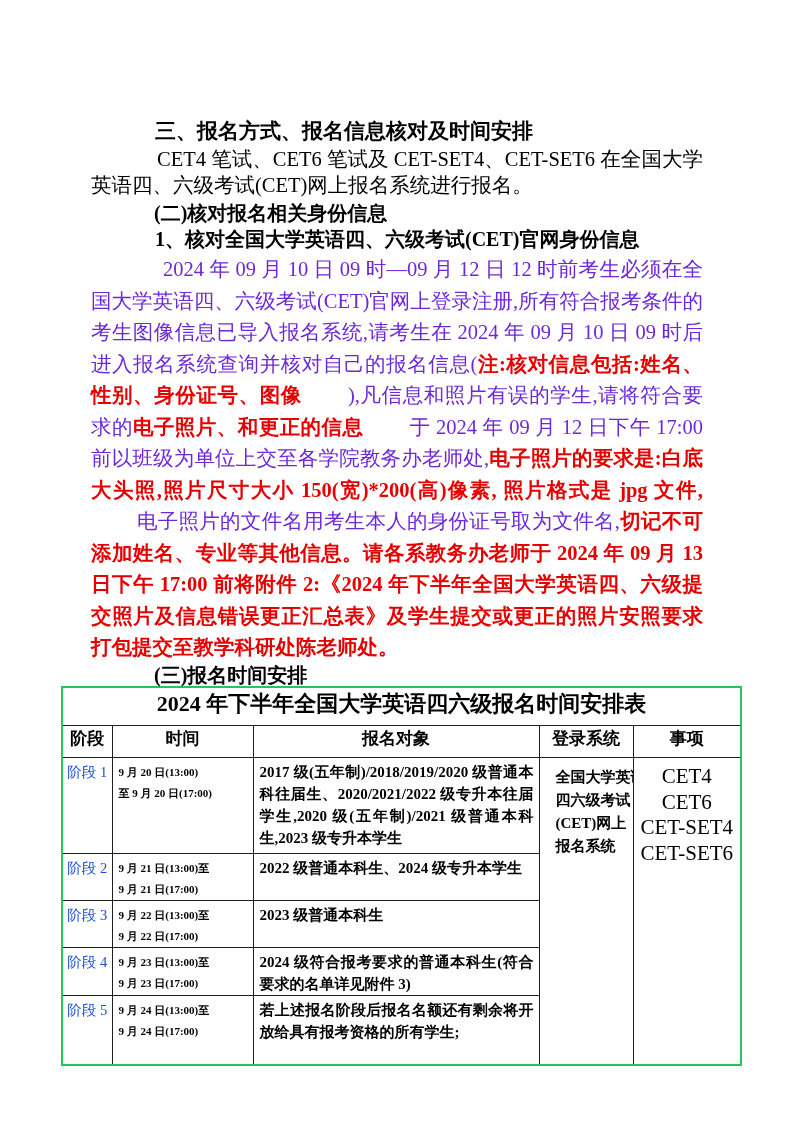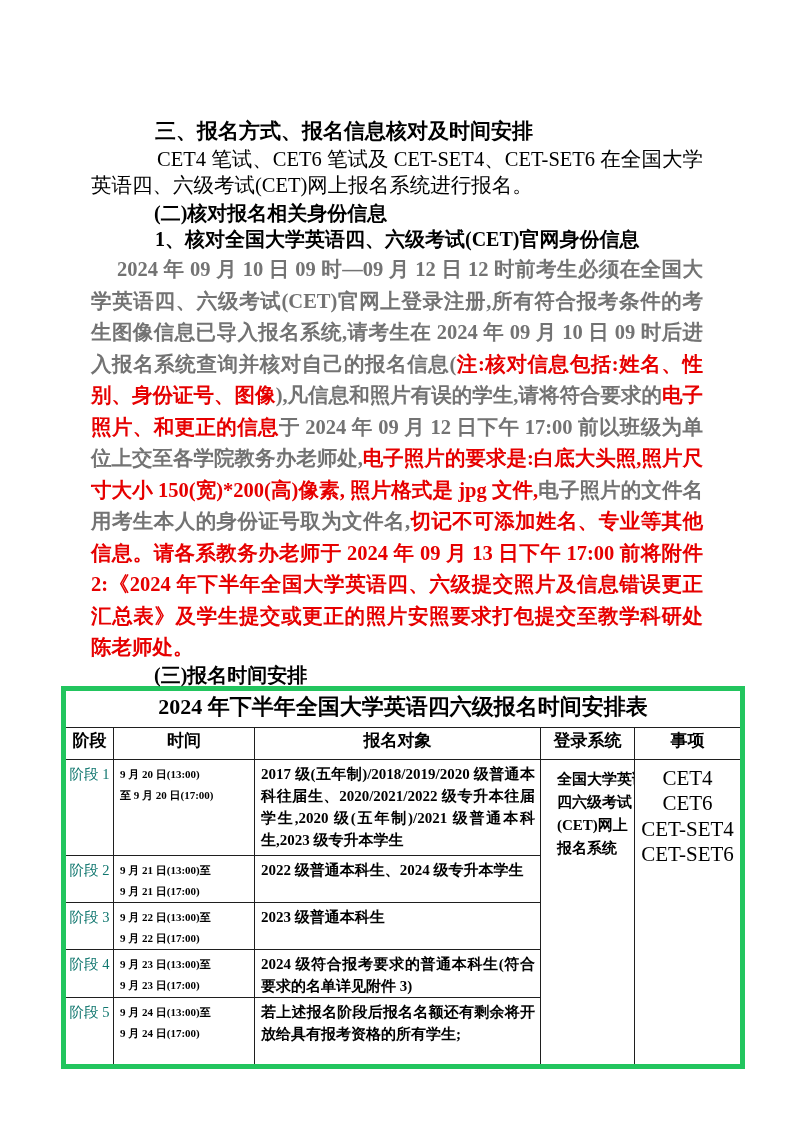--- a/index.html
+++ b/index.html
@@ -14,7 +14,7 @@
   .h-item{margin:3px 0 0 64px;font-size:20px;line-height:23px;font-weight:bold;}
   .para-method{margin-top:3px;font-size:20.5px;line-height:26px;text-indent:66px;text-align:justify;}
   .para-verify{margin-top:3px;font-size:20.5px;line-height:31.5px;text-indent:26px;text-align:justify;}
-  .seg-black{color:#737373;font-weight:bold;}
+  .seg-black{color:#6d28d9;font-weight:normal;margin-left:46px;}
   .seg-red{color:#e60000;font-weight:bold;}
   .h-sub3{margin:0 0 0 63px;font-size:20px;line-height:22px;font-weight:bold;}
 

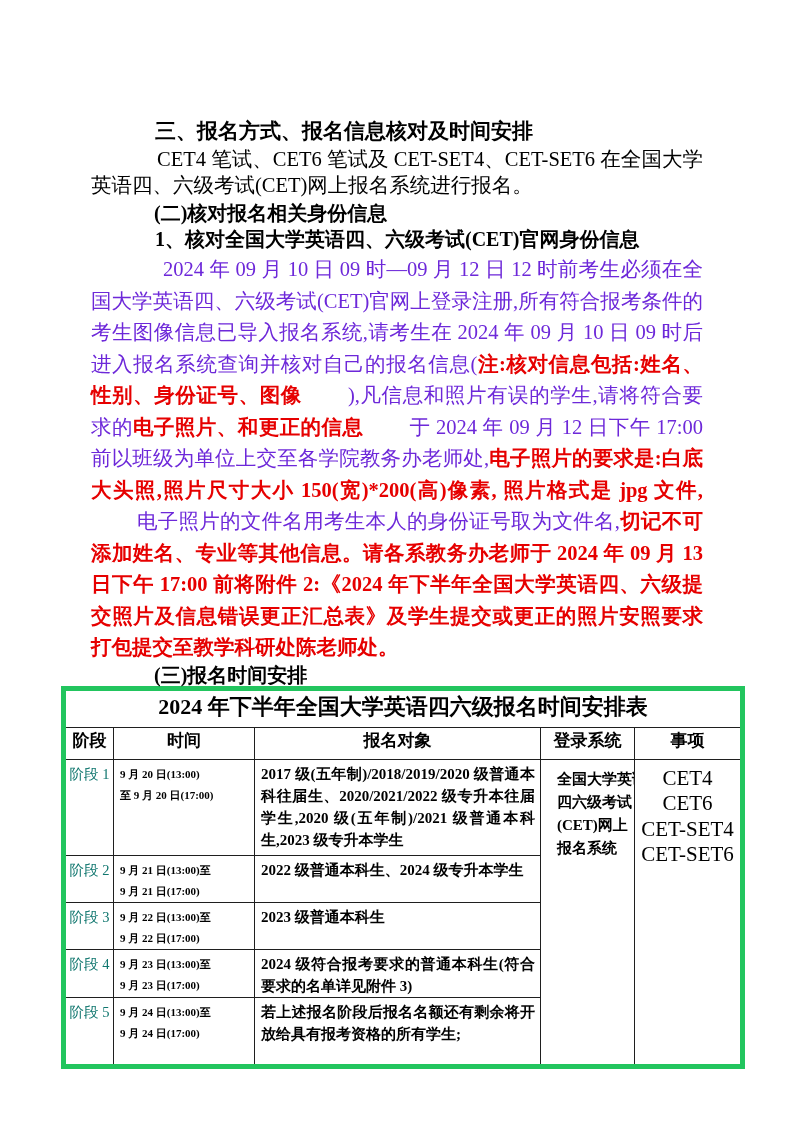--- a/index.html
+++ b/index.html
@@ -21,7 +21,7 @@
   table.sched{
     border-collapse:collapse;table-layout:fixed;
     margin:0 0 0 -30px;width:679px;
-    border:5px solid #22c55e;
+    border:2px solid #22c55e;
   }
   table.sched td{border:1.5px solid #1f1f1f;vertical-align:top;overflow:hidden;}
   .r-title{height:39px;}

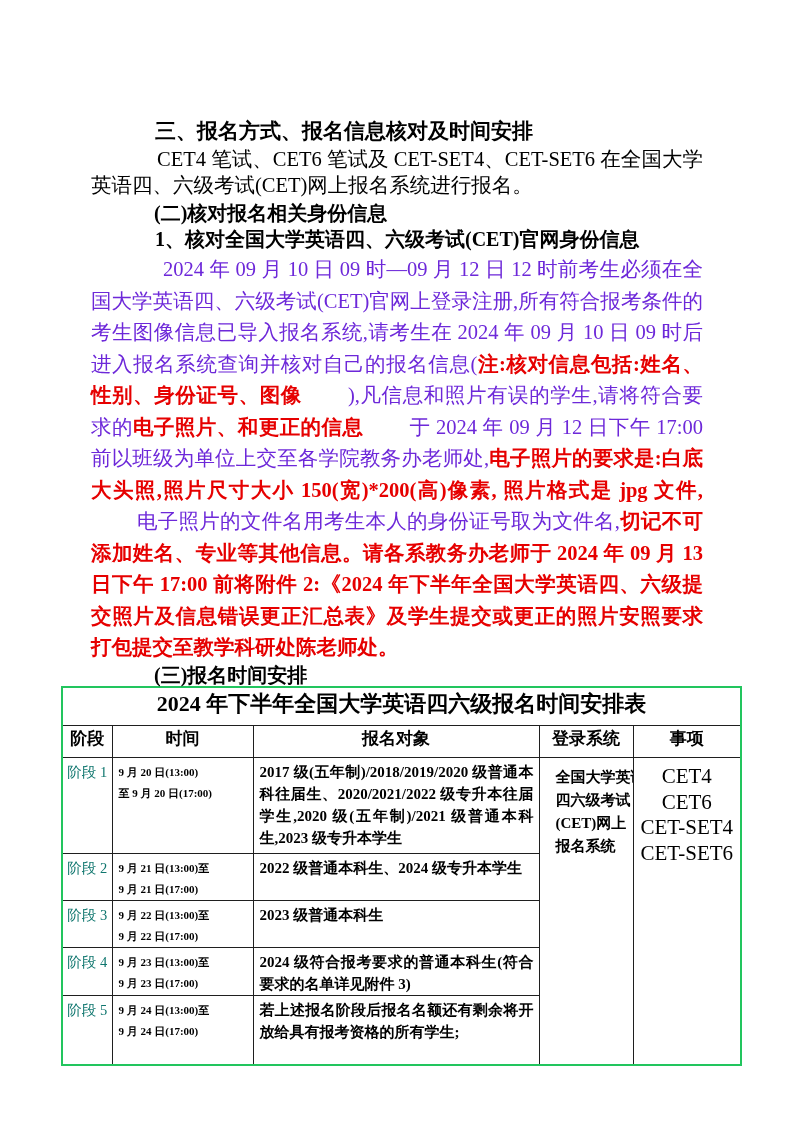--- a/index.html
+++ b/index.html
@@ -29,7 +29,7 @@
   .r1{height:96px;} .r2{height:42px;} .r3{height:44px;} .r4{height:47px;padding-left:28px;} .r5{height:69px;}
   td.title-cell{font-size:22px;font-weight:bold;text-align:center;vertical-align:middle;}
   td.head-cell{font-size:17px;font-weight:bold;text-align:center;vertical-align:middle;}
-  td.stage-cell{font-size:14.5px;color:#0f766e;text-align:center;padding-top:5px;}
+  td.stage-cell{font-size:14.5px;color:#1d4ed8;text-align:center;padding-top:5px;}
   td.time-cell{font-size:11px;font-weight:bold;padding:4px 2px 0 6px;}
   .time-line{white-space:nowrap;line-height:21px;}
   td.target-cell{font-size:15px;font-weight:bold;padding:3px 5px 0 6px;text-align:justify;line-height:22px;}

